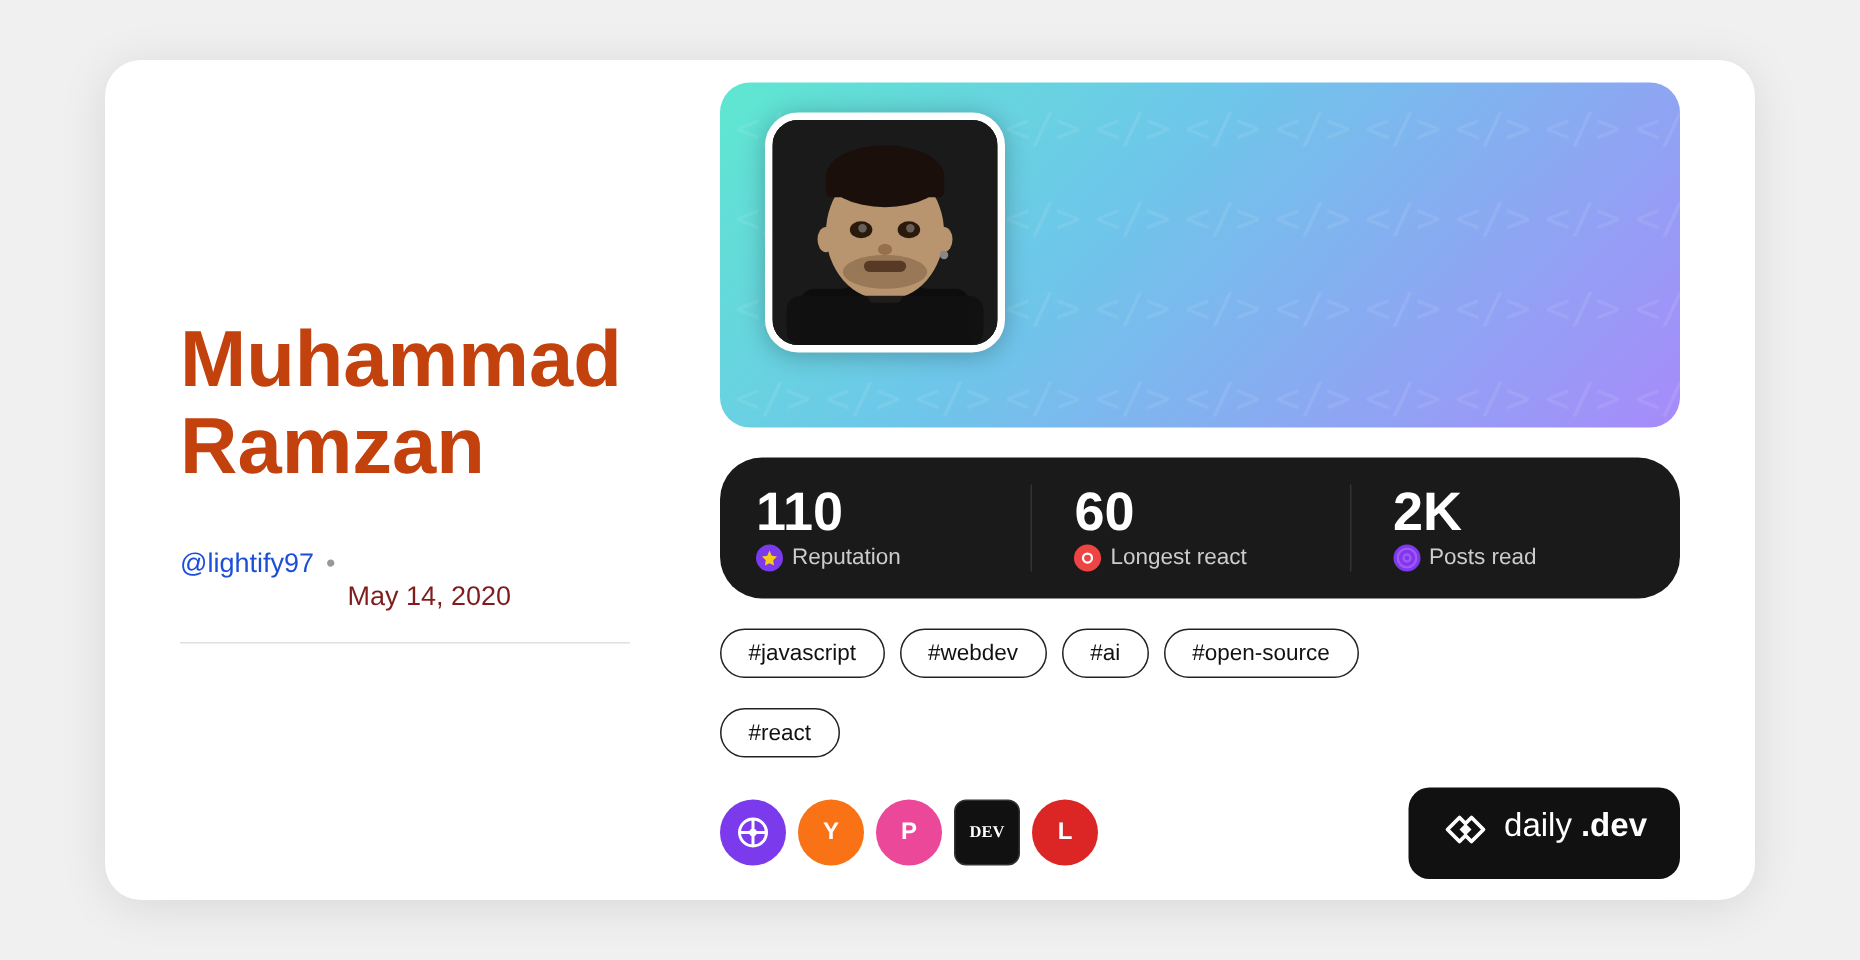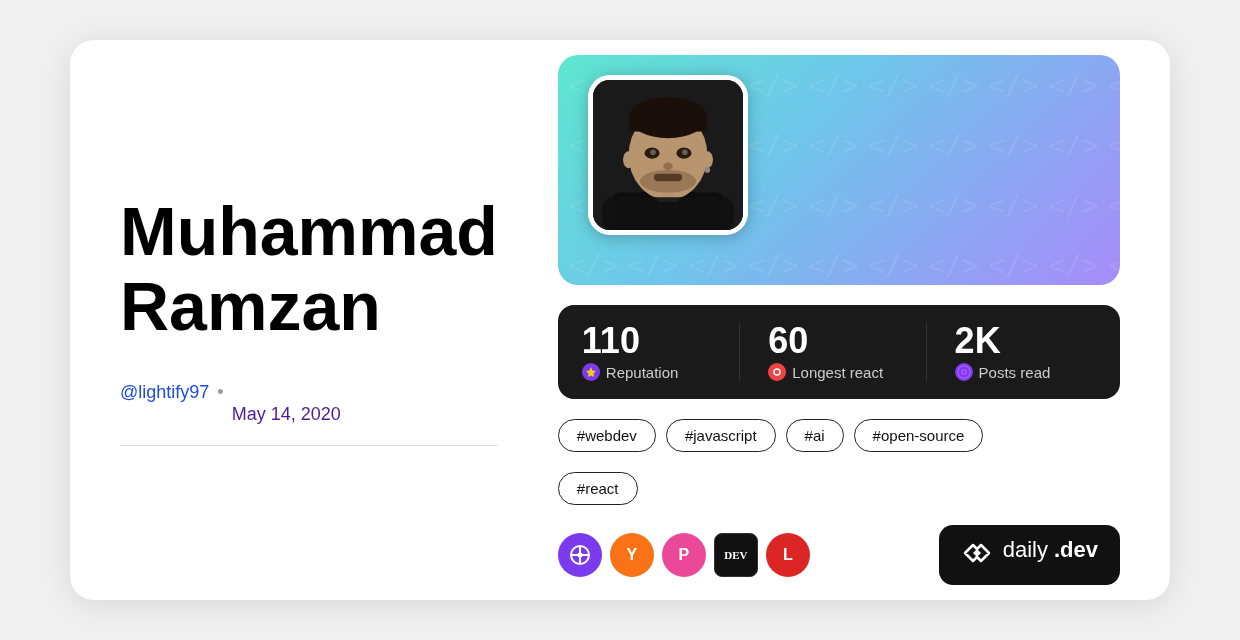--- a/index.html
+++ b/index.html
@@ -32,9 +32,9 @@
       min-width: 300px;
     }
     .user-name {
-      font-size: 68px;
+      font-size: 53px;
       font-weight: 800;
-      color: #000000;
+      color: #c2410c;
       line-height: 1.1;
       margin-bottom: 16px;
     }

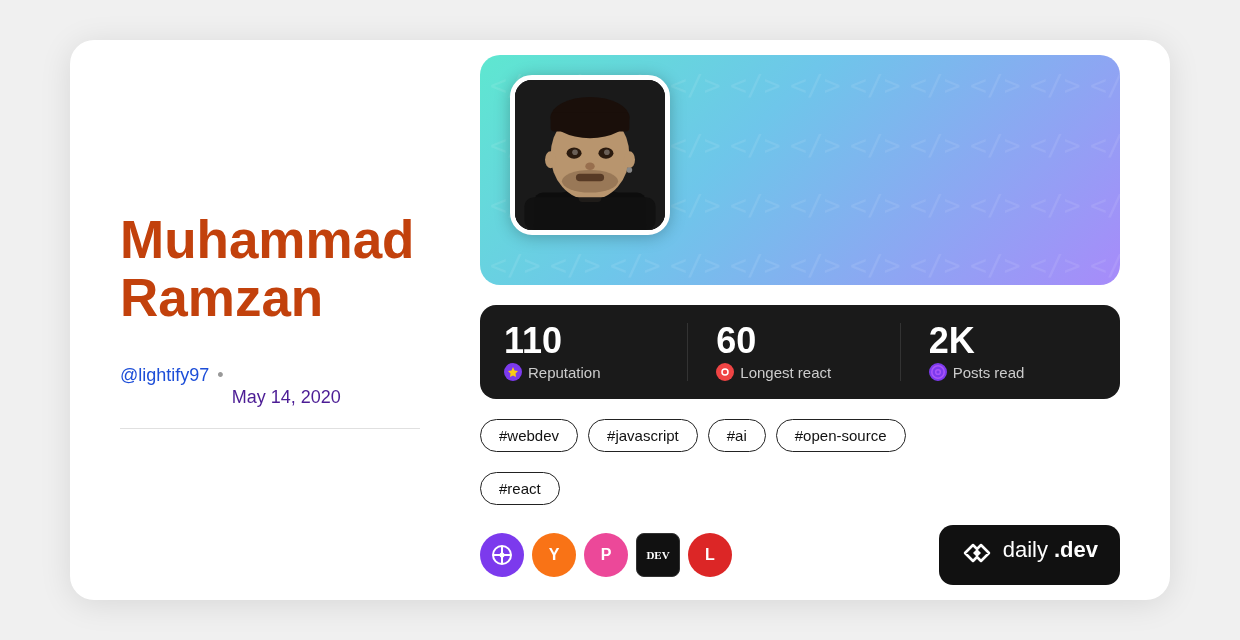--- a/index.html
+++ b/index.html
@@ -108,7 +108,7 @@
     
     .stats-bar {
       background: #1a1a1a;
-      border-radius: 16px;
+      border-radius: 28px;
       padding: 18px 24px;
       display: flex;
       align-items: center;

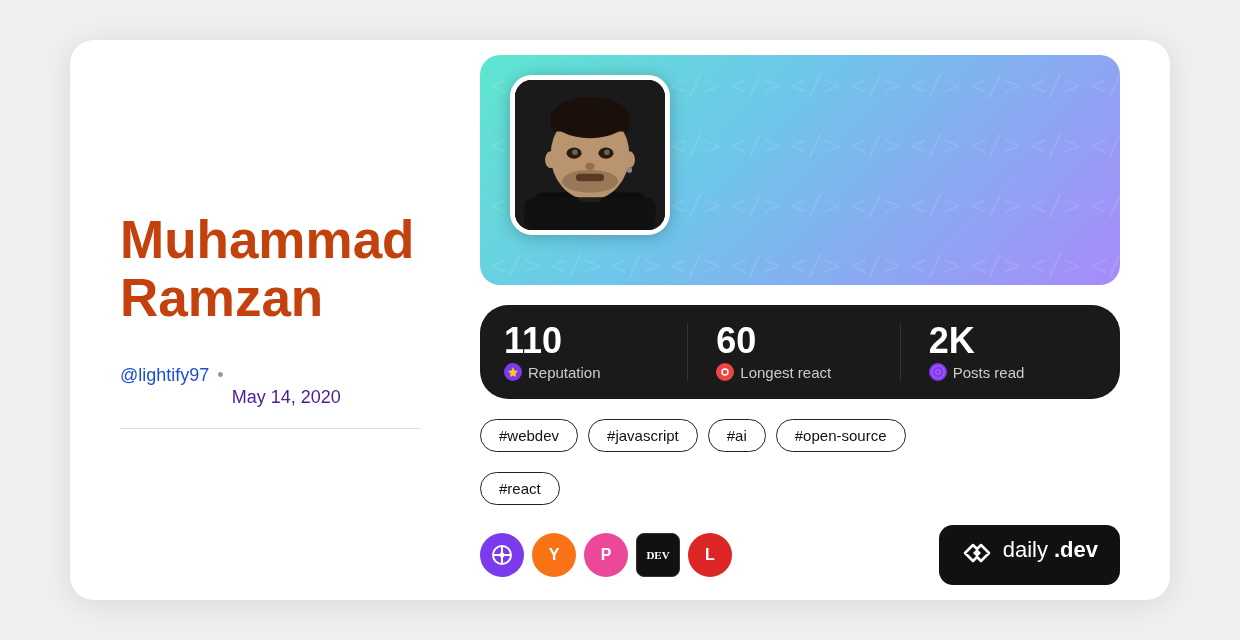--- a/index.html
+++ b/index.html
@@ -54,7 +54,7 @@
       color: #999;
     }
     .user-date {
-      color: #4c1d95;
+      color: #7f1d1d;
       margin-top: 44px;
     }
     .divider {

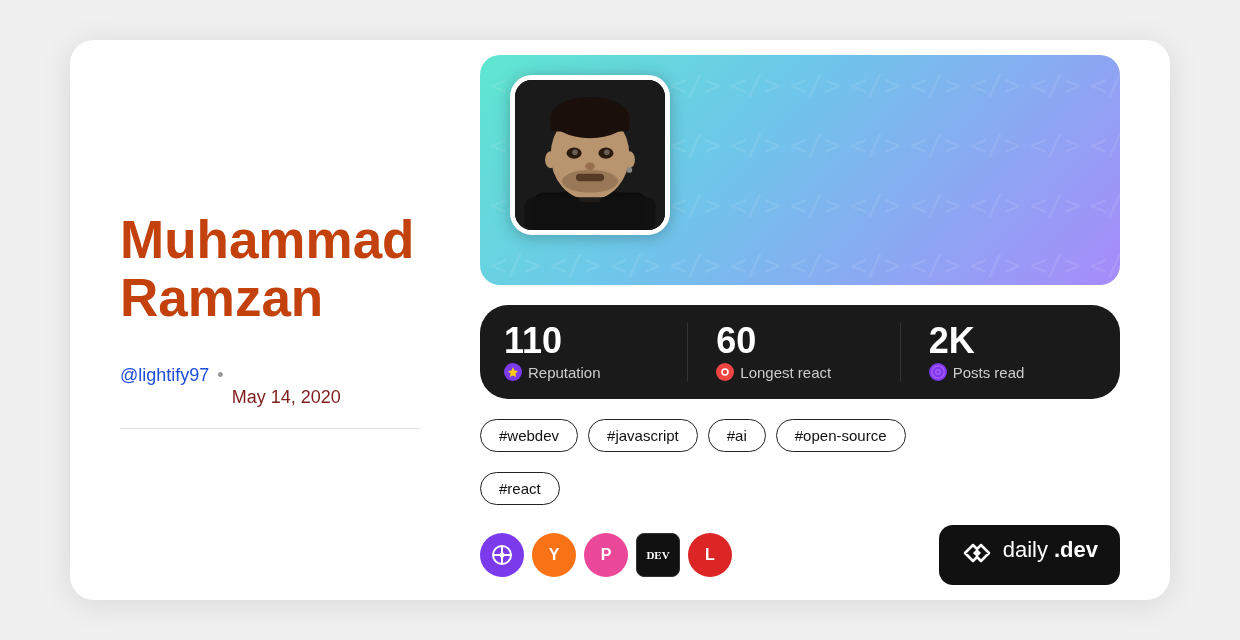--- a/index.html
+++ b/index.html
@@ -327,8 +327,8 @@
     </div>
 
     <div class="tags-row">
+      <span class="tag">#javascript</span>
       <span class="tag">#webdev</span>
-      <span class="tag">#javascript</span>
       <span class="tag">#ai</span>
       <span class="tag">#open-source</span>
     </div>

